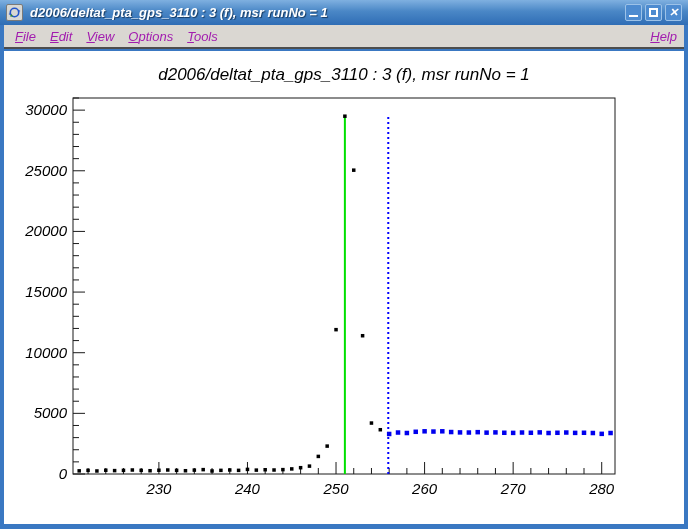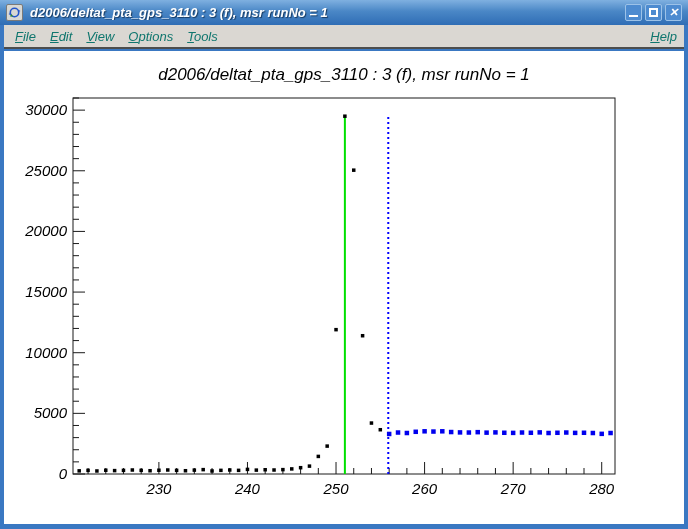--- a/index.html
+++ b/index.html
@@ -42,7 +42,7 @@
   .menubar {
     position:absolute; top:25px; left:4px; width:680px; height:24px;
     background:#dad7d2; border-bottom:2px solid #4d4d4d;
-    display:flex; align-items:center; font-size:13px; color:#0f766e;
+    display:flex; align-items:center; font-size:13px; color:#a21caf;
     padding:0 4px;
   }
   .menu-item { padding:2px 7px; cursor:default; }

